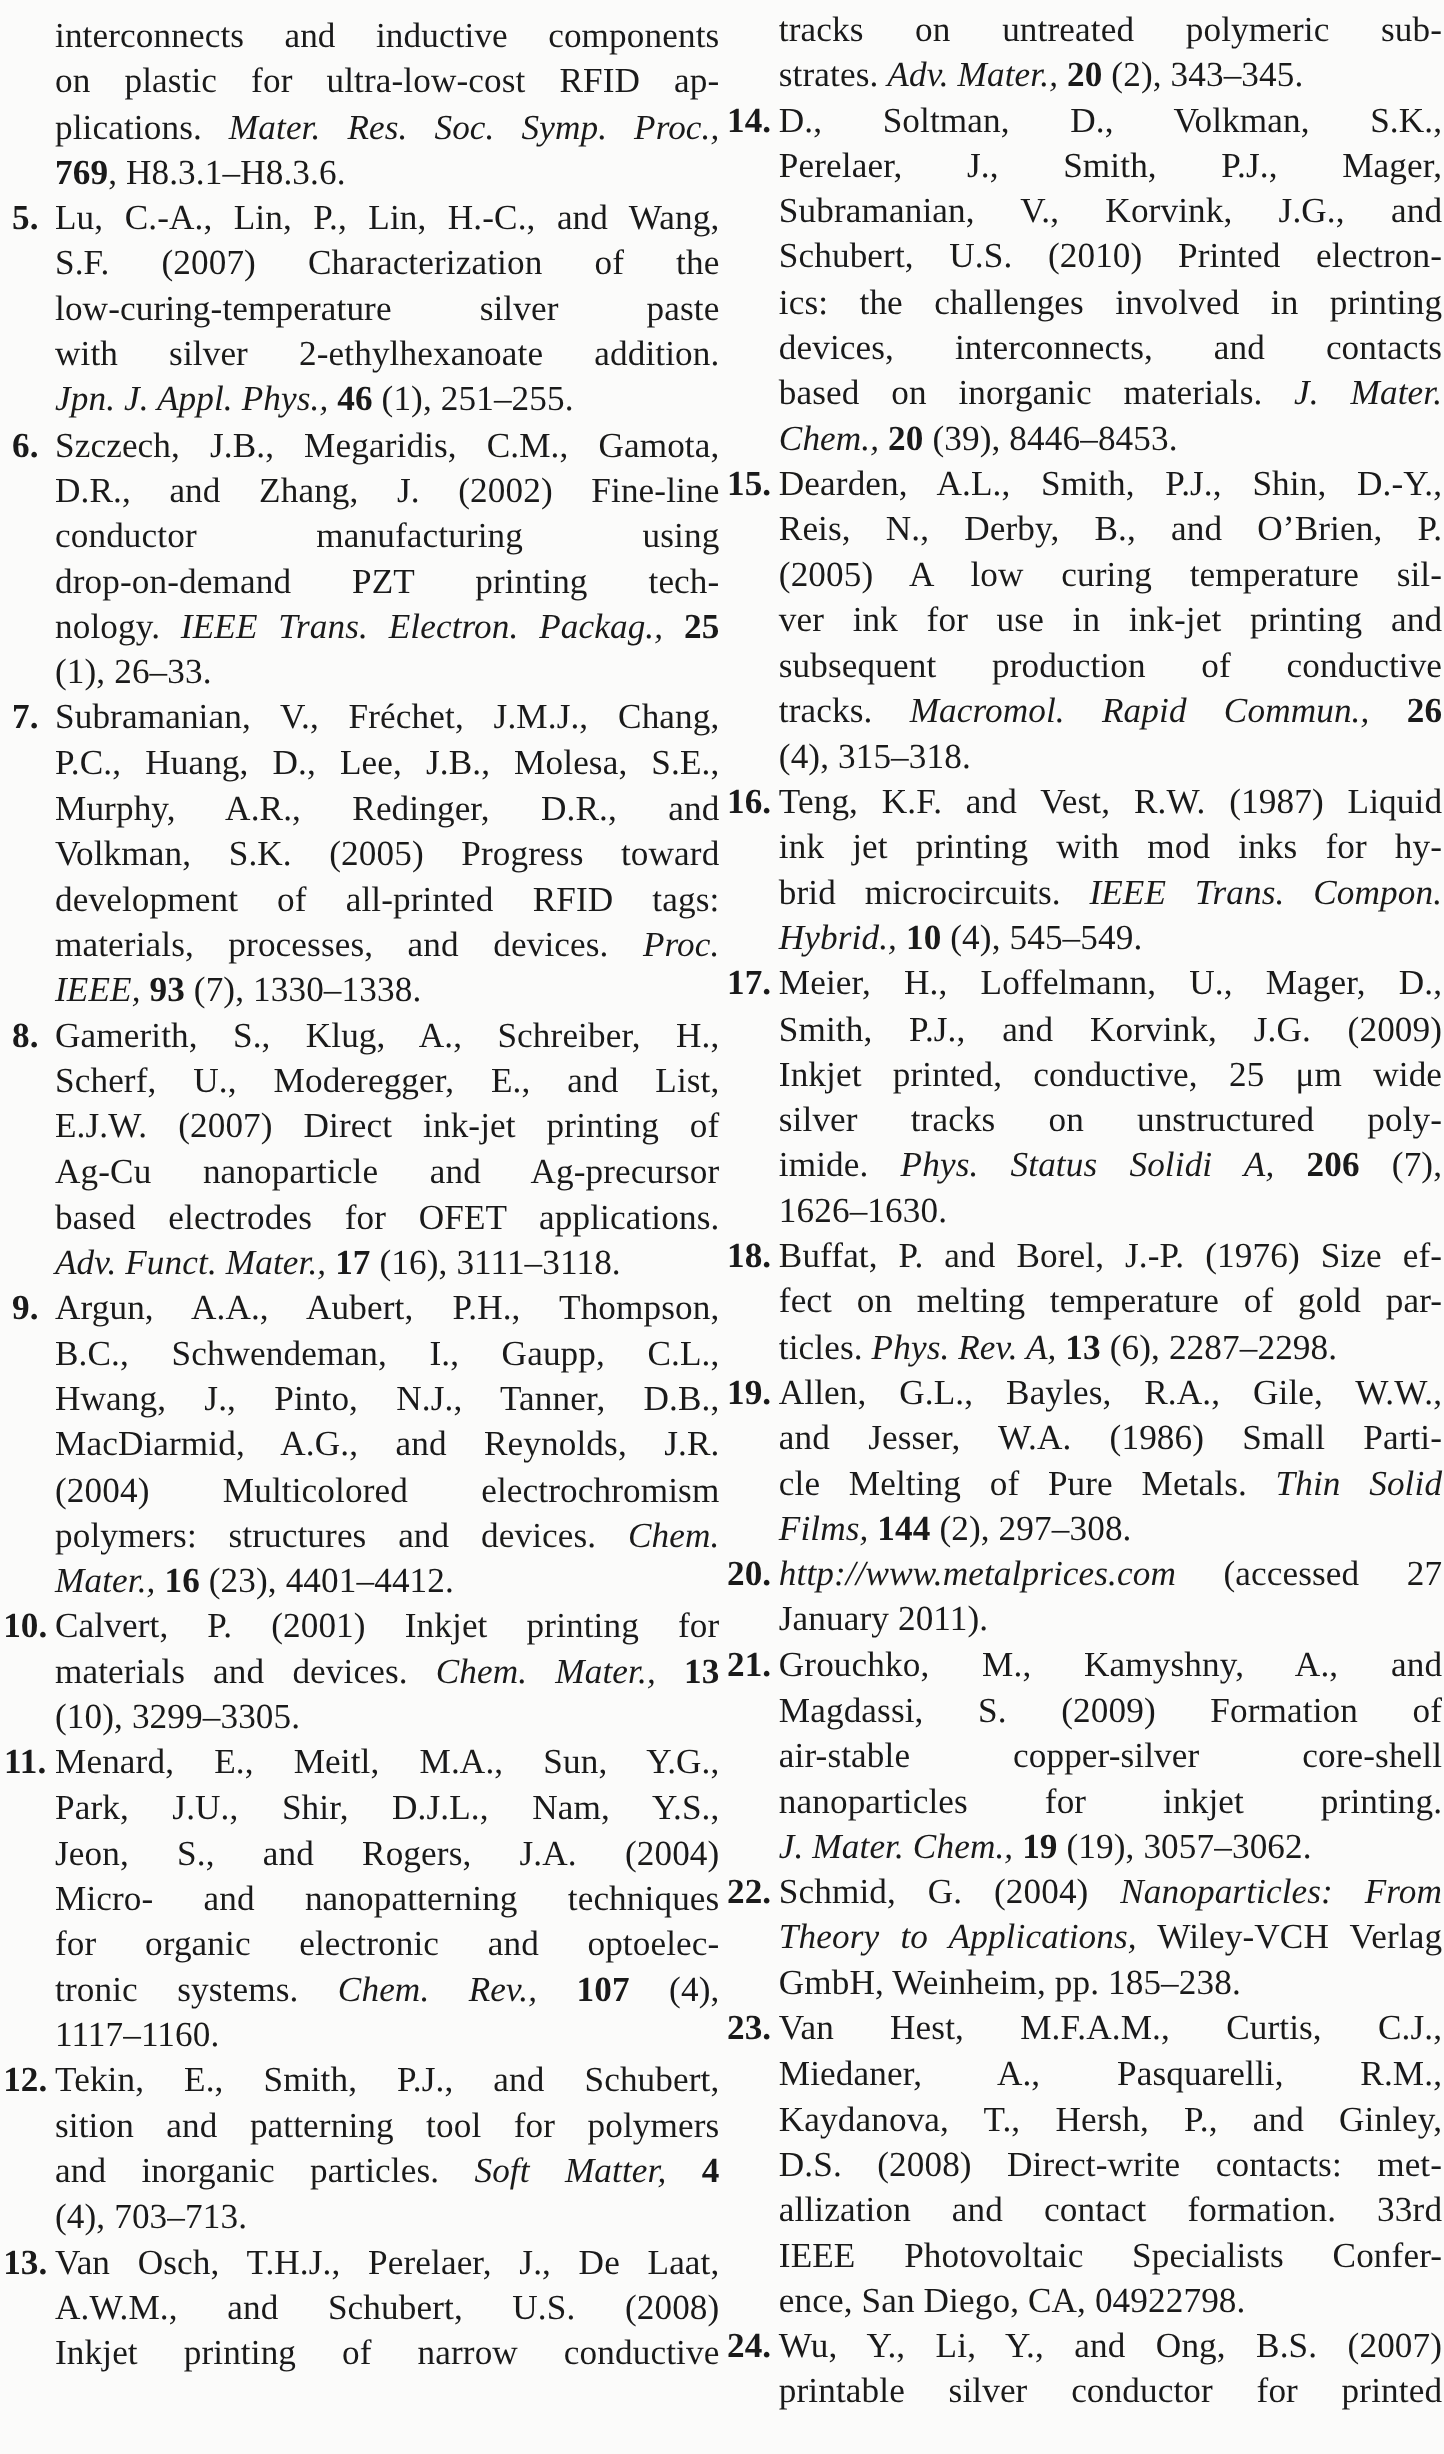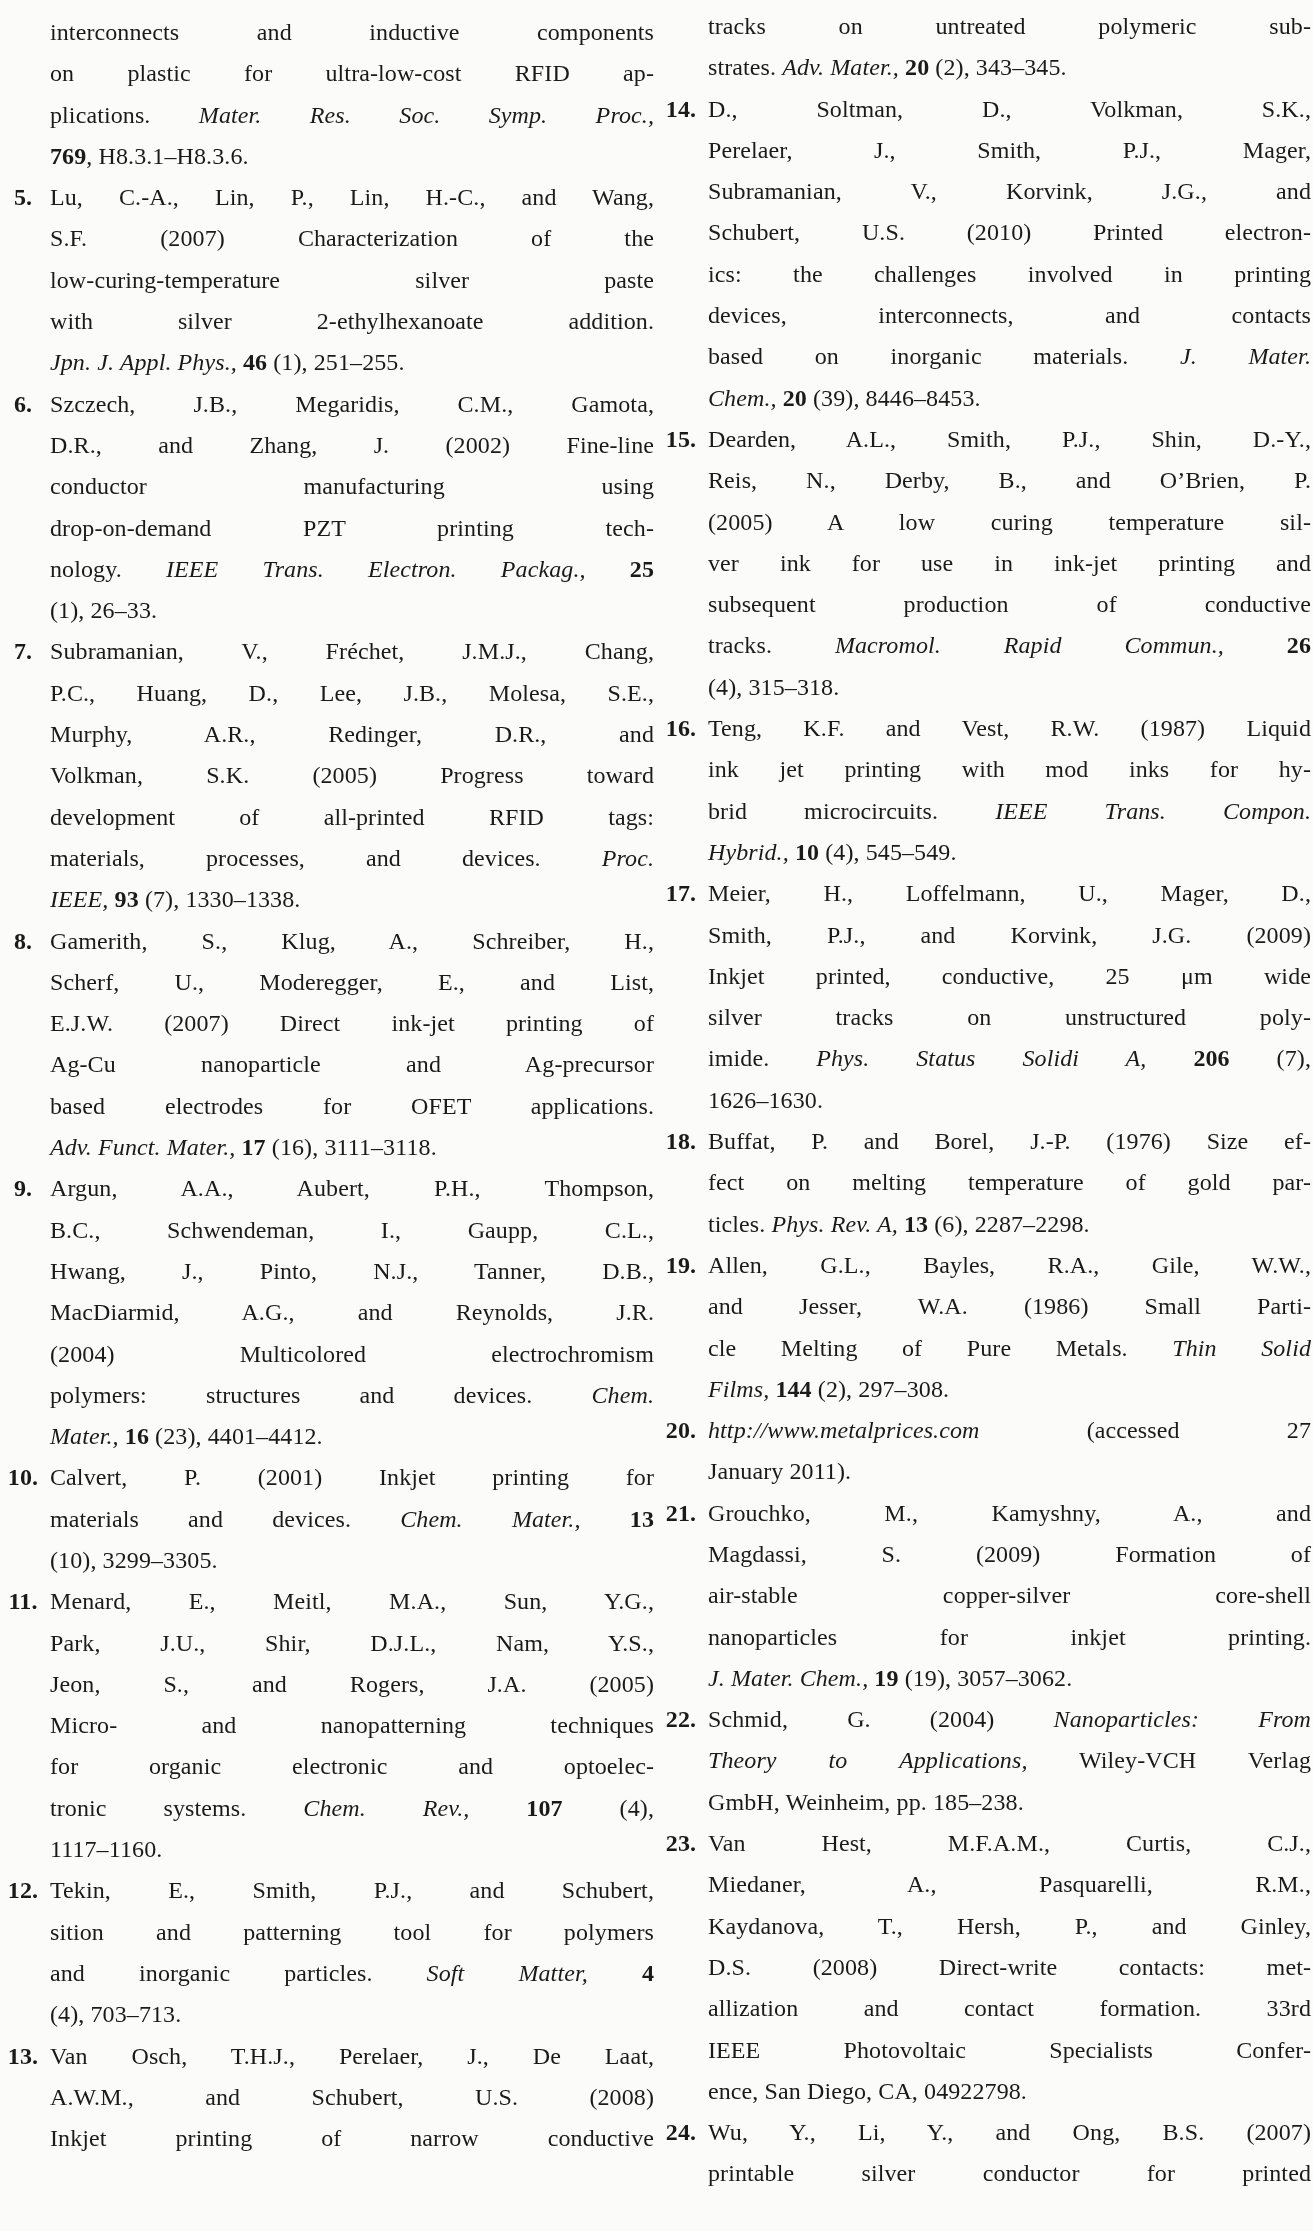--- a/index.html
+++ b/index.html
@@ -12,7 +12,7 @@
     position: relative;
     width: 1313px; height: 2231px;
     overflow: hidden;
-    font-size: 24px;
+    font-size: 32px;
     line-height: 41.3px;
     letter-spacing: 0.1px;
   }

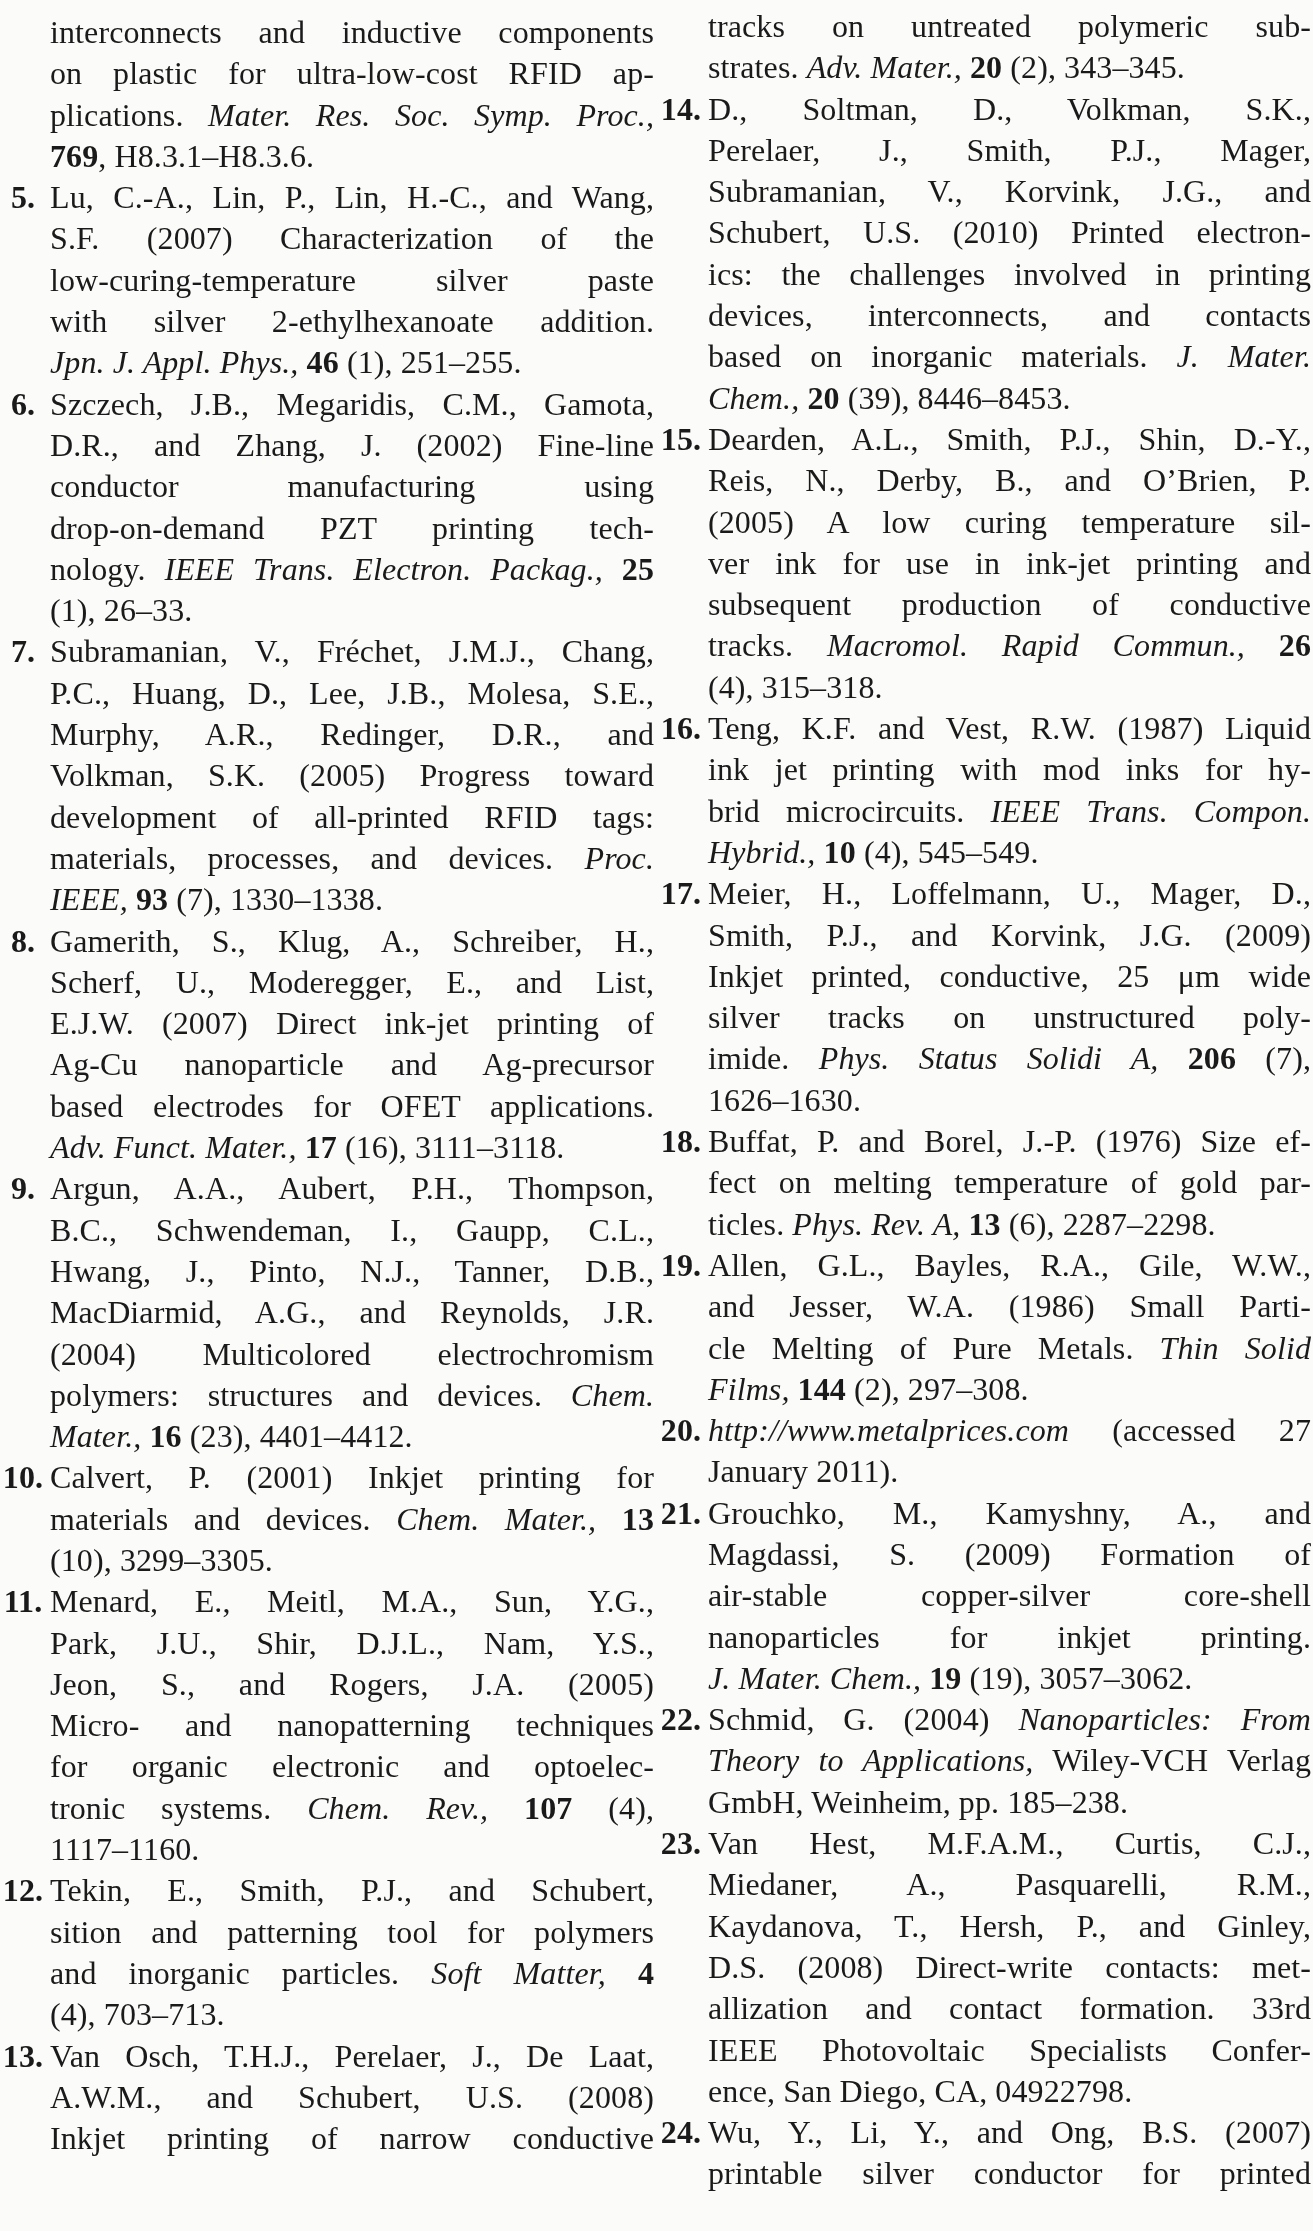--- a/index.html
+++ b/index.html
@@ -115,7 +115,7 @@
         <div class="body">
           <div class="line j"><span>Menard, E., Meitl, M.A., Sun, Y.G.,</span></div>
           <div class="line j"><span>Park, J.U., Shir, D.J.L., Nam, Y.S.,</span></div>
-          <div class="line j"><span>Jeon, S., and Rogers, J.A. (2005)</span></div>
+          <div class="line j"><span>Jeon, S., and Rogers, J.A. (2004)</span></div>
           <div class="line j"><span>Micro- and nanopatterning techniques</span></div>
           <div class="line j"><span>for organic electronic and optoelec-</span></div>
           <div class="line j"><span>tronic systems. </span><span class="i">Chem. Rev.,</span><span> </span><span class="b">107</span><span> (4),</span></div>

